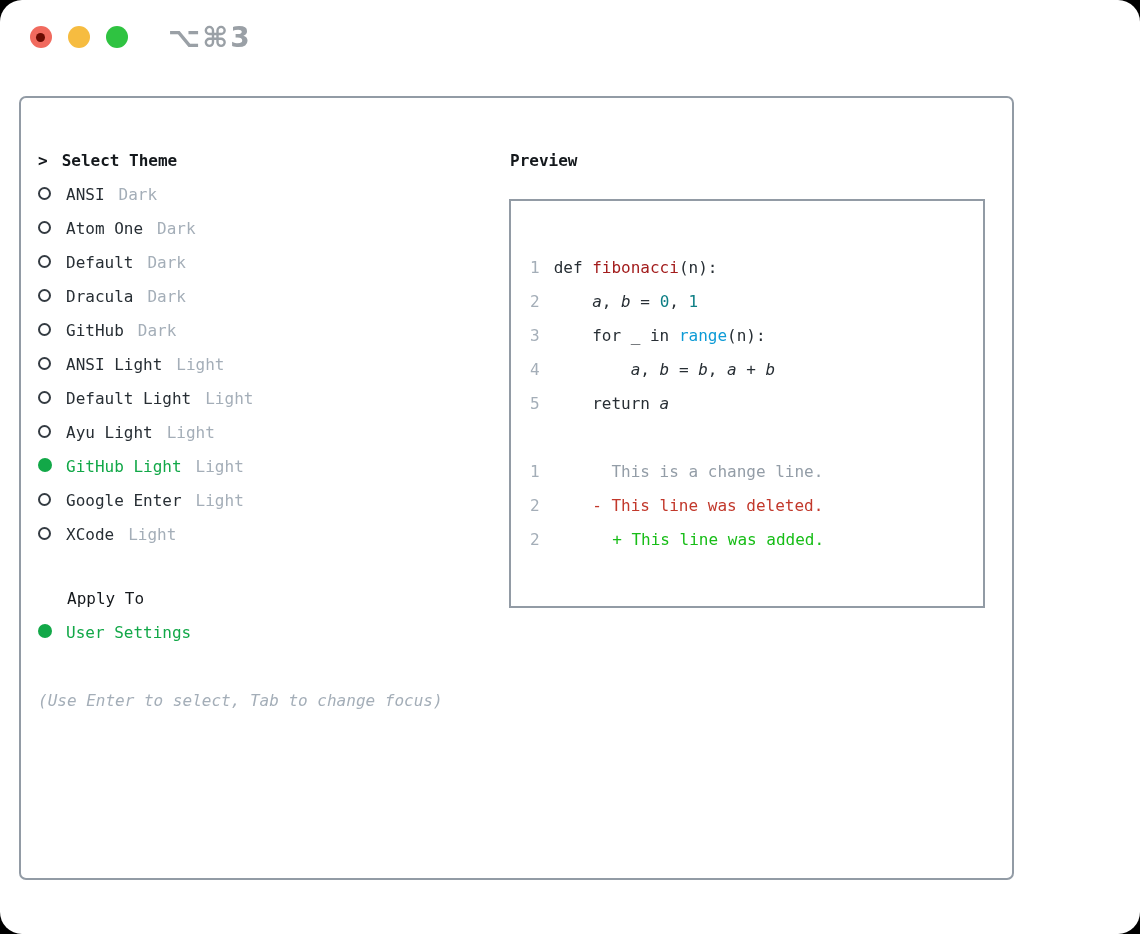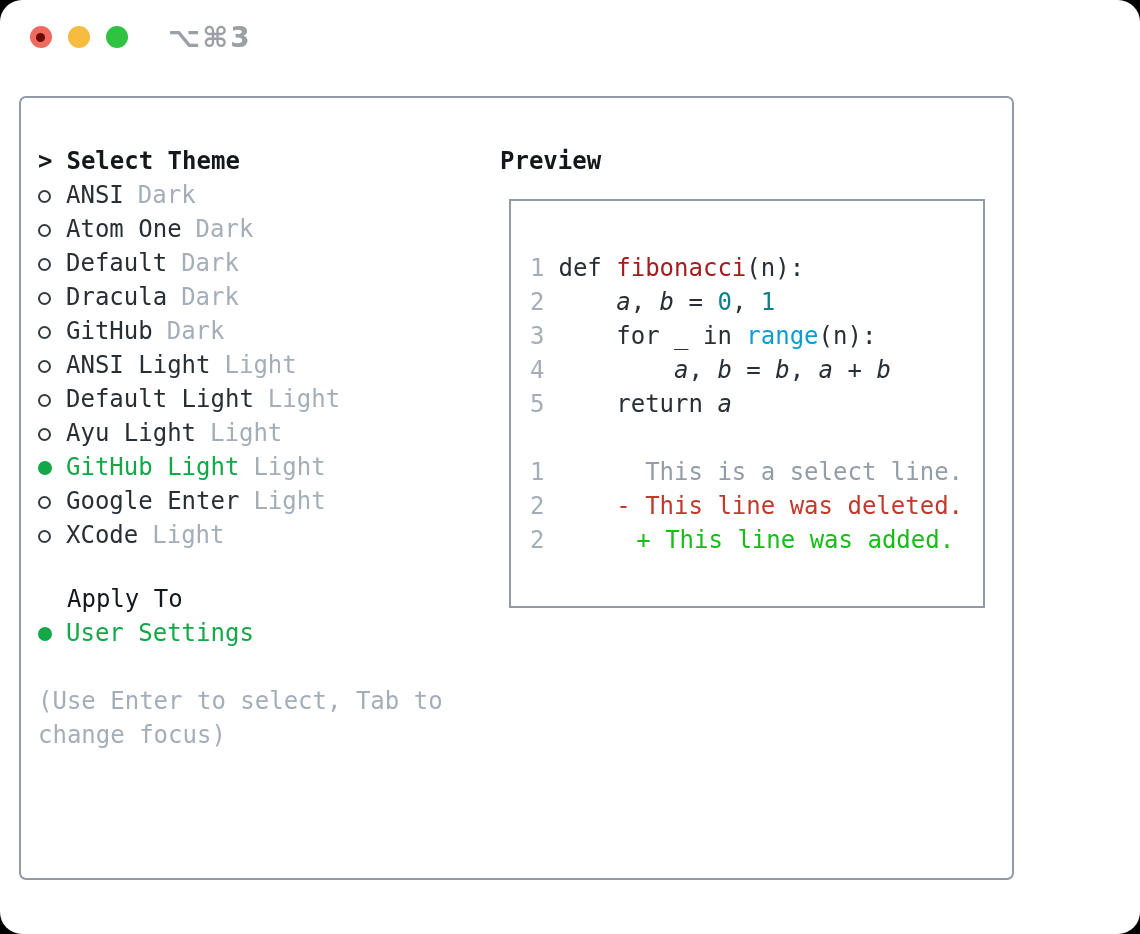--- a/index.html
+++ b/index.html
@@ -24,7 +24,7 @@
   .panel{
     position:absolute;left:19px;top:96px;width:995px;height:784px;box-sizing:border-box;
     border:2px solid var(--border-gray,#929ba5);border-radius:7px;background:#fff;
-    font-size:24px;line-height:34px;color:var(--text-dark,#272e34);
+    font-size:16px;line-height:34px;color:var(--text-dark,#272e34);
   }
   .left-col{position:absolute;left:17px;top:46px;width:440px;}
   .row{white-space:pre;height:34px;}

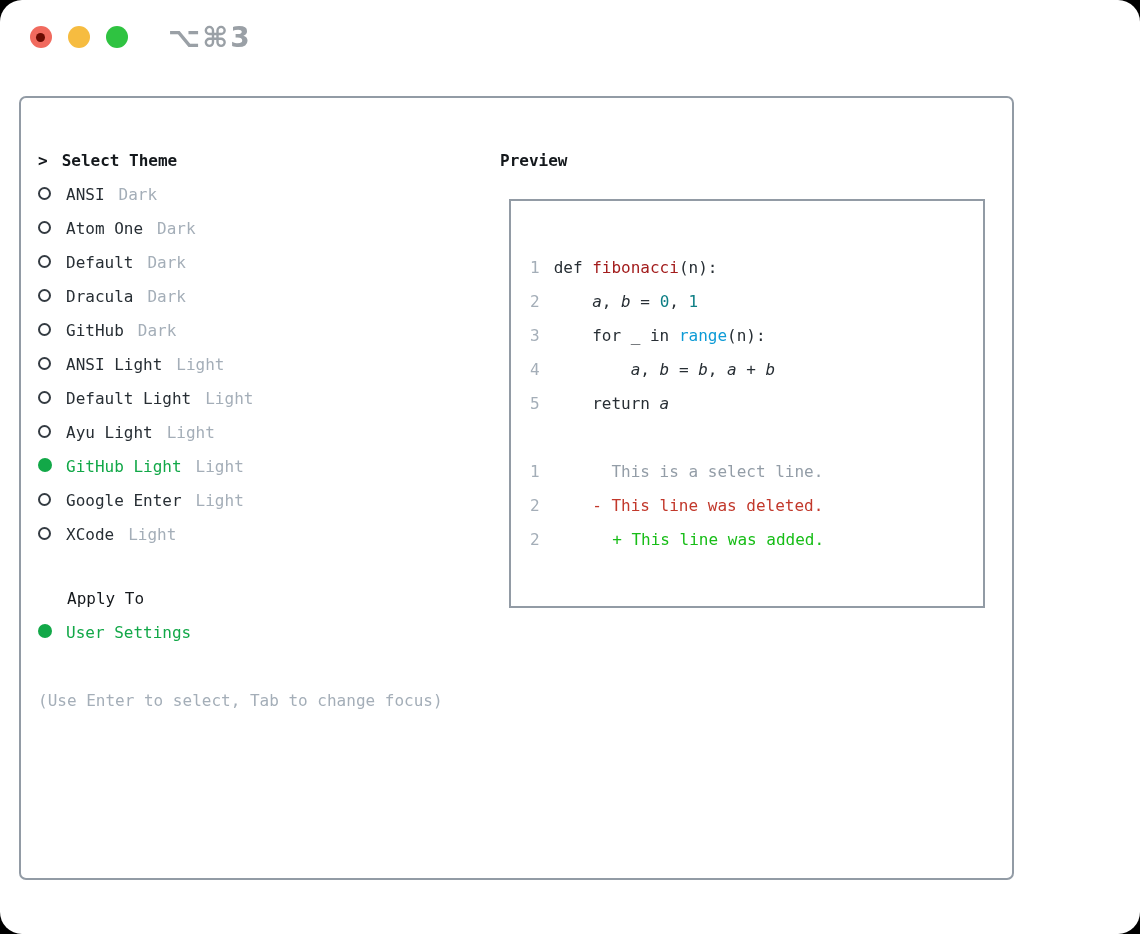--- a/index.html
+++ b/index.html
@@ -43,7 +43,7 @@
   .subheader{margin-left:29px;color:#14181c;}
   .hint{color:var(--muted-gray,#a4aeb8);max-width:422px;white-space:normal;}
   
-  .preview-title{position:absolute;left:479px;top:46px;font-weight:bold;color:#14181c;height:34px;white-space:pre;}
+  .preview-title{position:absolute;left:489px;top:46px;font-weight:bold;color:#14181c;height:34px;white-space:pre;}
   .preview-box{
     position:absolute;left:488px;top:101px;width:476px;height:409px;box-sizing:border-box;
     border:2px solid var(--border-gray,#98a2ac);background:#fff;

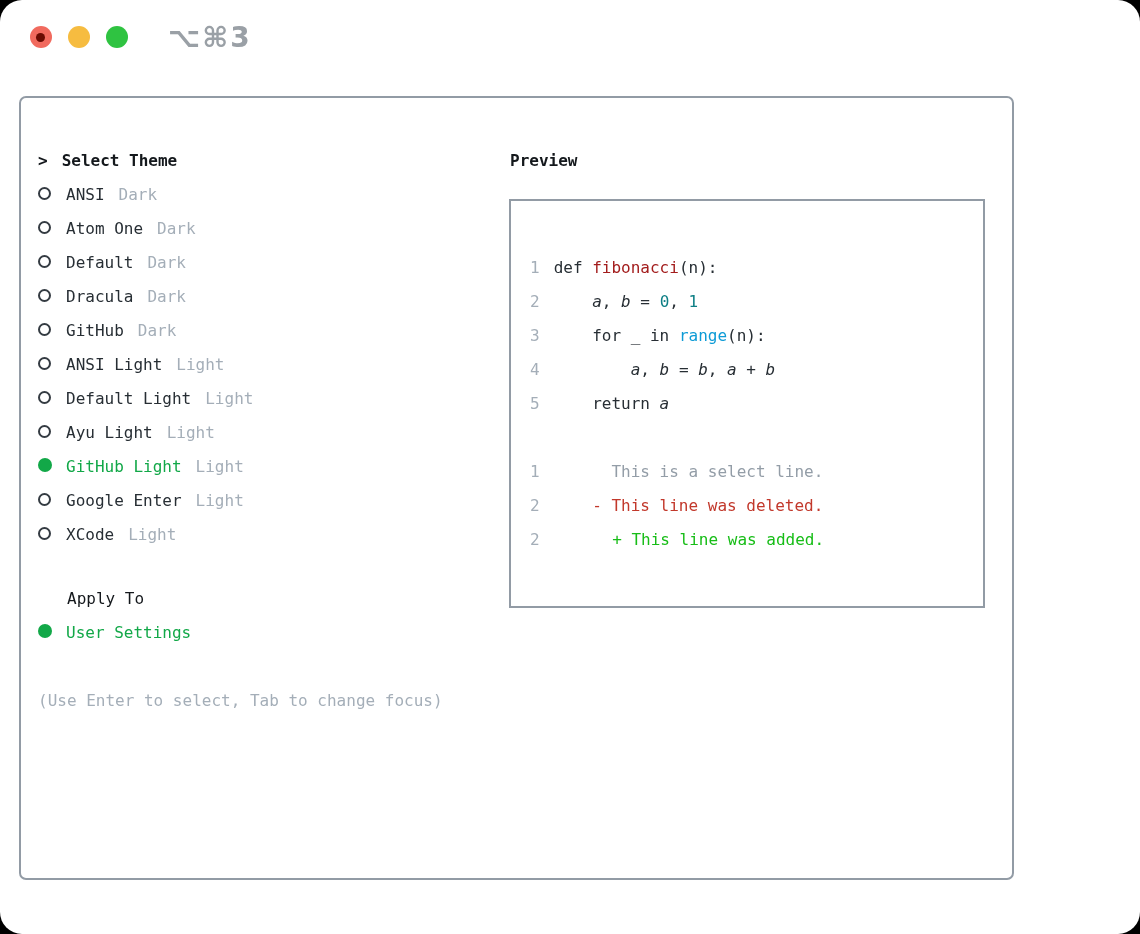--- a/index.html
+++ b/index.html
@@ -120,7 +120,7 @@
             <div class="pline"><span class="ln">5</span><span class="tk-plain">    return </span><span class="tk-var">a</span></div>
           </div>
         <div id="diff-lines" class="diff-block">
-            <div class="pline"><span class="ln">1</span><span class="tk-context">      This is a select line.</span></div>
+            <div class="pline"><span class="ln">1</span><span class="tk-context">      This is a change line.</span></div>
             <div class="pline"><span class="ln">2</span><span class="tk-plain">    </span><span class="tk-deleted">- This line was deleted.</span></div>
             <div class="pline"><span class="ln">2</span><span class="tk-plain">    </span><span class="tk-added">+ This line was added.</span></div>
           </div>

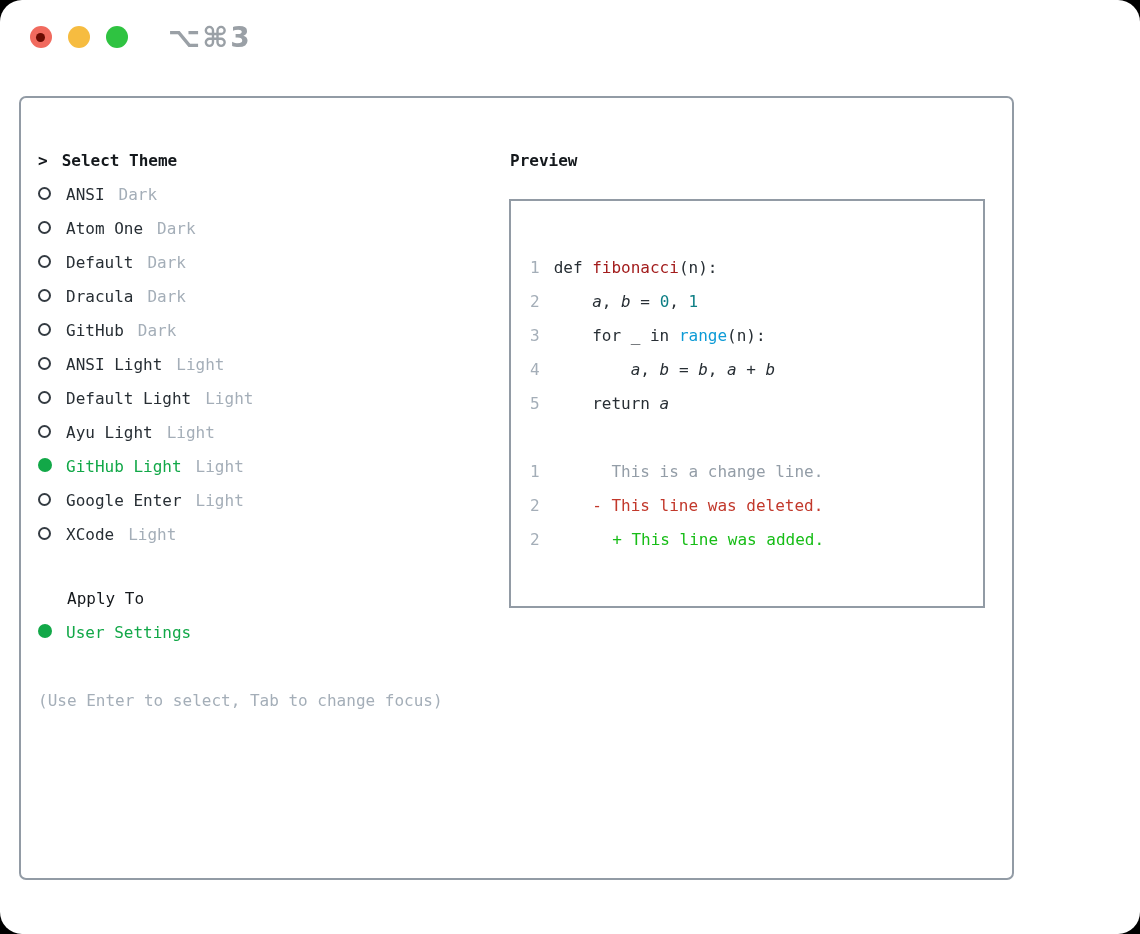--- a/index.html
+++ b/index.html
@@ -41,7 +41,7 @@
   .spacer-30{height:30px;}
   .spacer-34{height:34px;}
   .subheader{margin-left:29px;color:#14181c;}
-  .hint{color:var(--muted-gray,#a4aeb8);max-width:422px;white-space:normal;}
+  .hint{color:var(--muted-gray,#a4aeb8);max-width:422px;white-space:normal;font-style:italic;}
   
   .preview-title{position:absolute;left:489px;top:46px;font-weight:bold;color:#14181c;height:34px;white-space:pre;}
   .preview-box{

